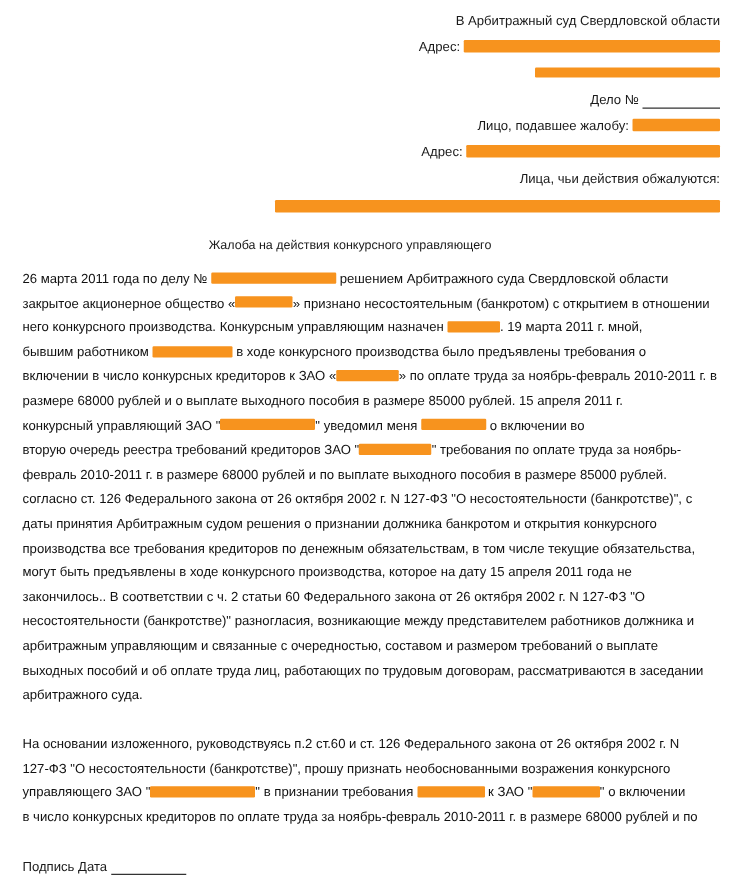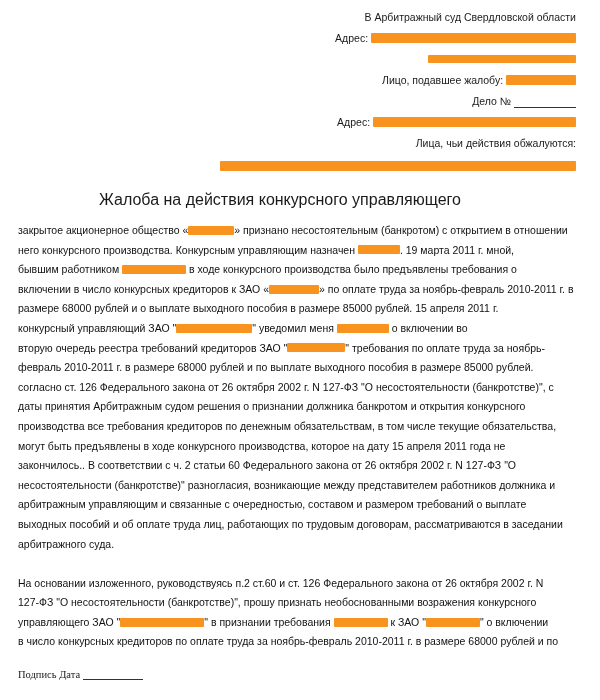--- a/index.html
+++ b/index.html
@@ -112,13 +112,13 @@
     </span>
 
     <span class="hline">
+      <span>Дело №</span>
+      <span class="ul" style="width:62px;"></span>
+    </span>
+
+    <span class="hline">
       <span>Лицо, подавшее жалобу:</span>
       <span class="red tall" style="width:70px;"></span>
-    </span>
-
-    <span class="hline">
-      <span>Дело №</span>
-      <span class="ul" style="width:62px;"></span>
     </span>
 
     <span class="hline">

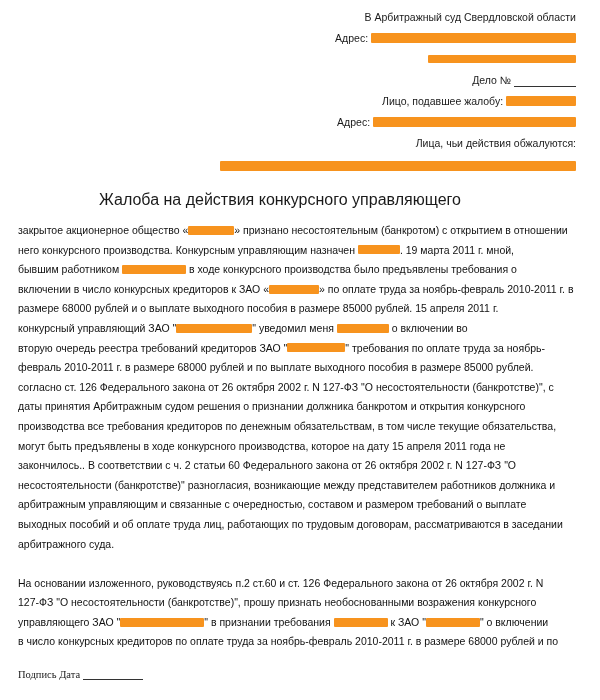--- a/index.html
+++ b/index.html
@@ -66,7 +66,7 @@
   
   .doc-title {
     text-align: center;
-    font-size: 16px;
+    font-size: 10px;
     margin: 16px 0 12px 0;
     padding-right: 40px;
   }

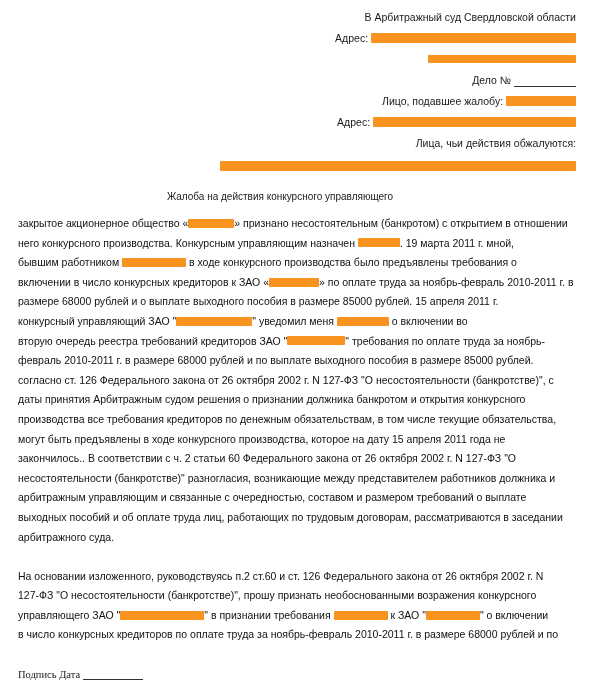--- a/index.html
+++ b/index.html
@@ -138,6 +138,9 @@
 
   <div class="body-text">
 
+    <p>
+      <span>26 марта 2011 года по делу № </span><span class="red" style="width:100px;"></span><span> решением Арбитражного суда Свердловской области</span>
+    </p>
 
     <p>
       <span>закрытое акционерное общество «</span><span class="red" style="width:46px;"></span><span>» признано несостоятельным (банкротом) с открытием в отношении</span>

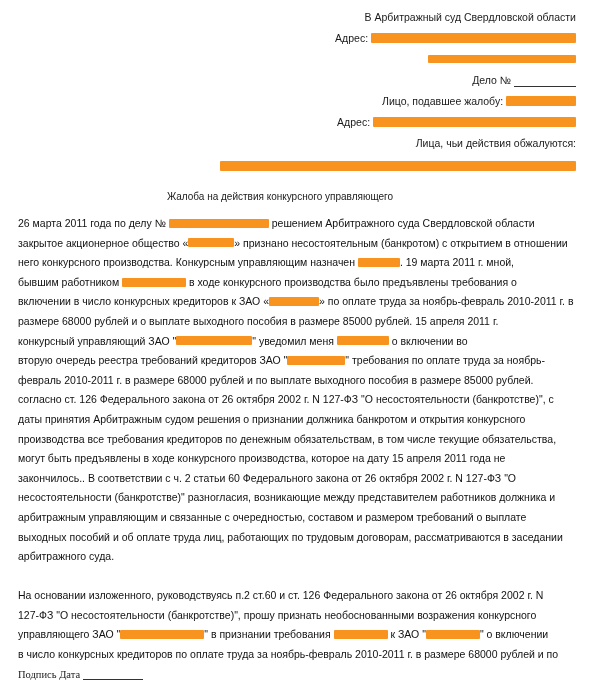--- a/index.html
+++ b/index.html
@@ -87,9 +87,8 @@
   .sign {
     position: absolute;
     left: 18px;
-    bottom: 20px;
+    bottom: 0;
     font-size: 10.5px;
-    font-family: Liberation Serif, serif;
   }
   .sign .ul { width: 60px; }
 </style>

